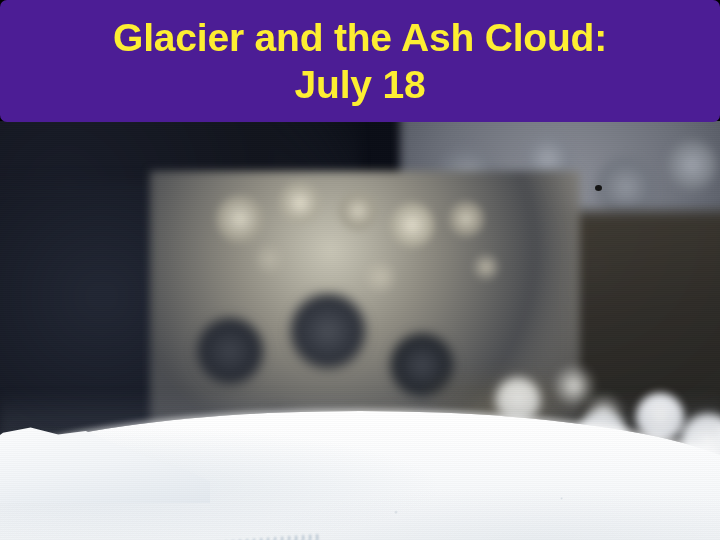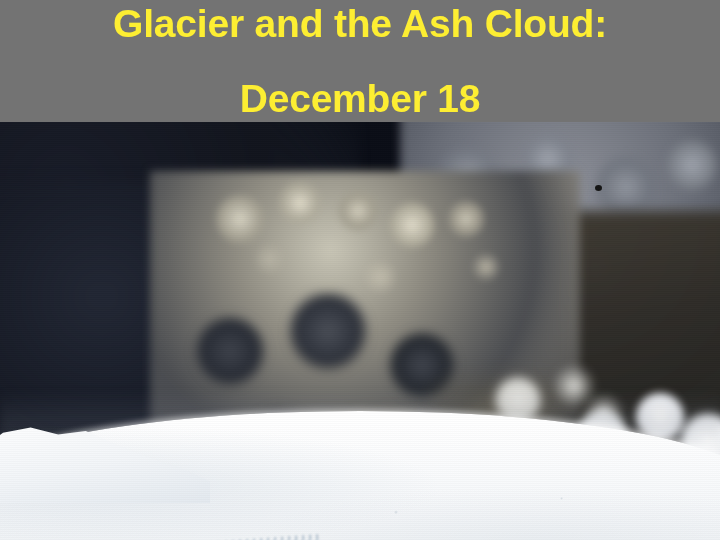--- a/index.html
+++ b/index.html
@@ -21,12 +21,13 @@
     left: 0; top: 0;
     width: 720px;
     height: 122px;
-    background: #737373;
+    background: #4c1d95;
     z-index: 30;
     display: flex;
     flex-direction: column;
     align-items: center;
-    justify-content: space-between;
+    justify-content: center;
+    border-radius: 7px;
   }
   .title-line {
     color: #fdee32;

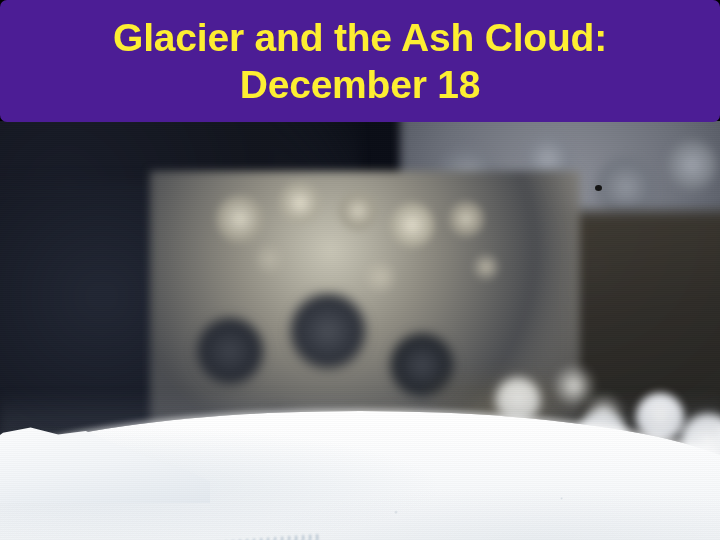--- a/index.html
+++ b/index.html
@@ -309,7 +309,7 @@
 
   <div class="title-banner">
     <div class="title-line">Glacier and the Ash Cloud:</div>
-    <div class="title-line">December 18</div>
+    <div class="title-line">July 18</div>
   </div>
 
   <div class="photo">

